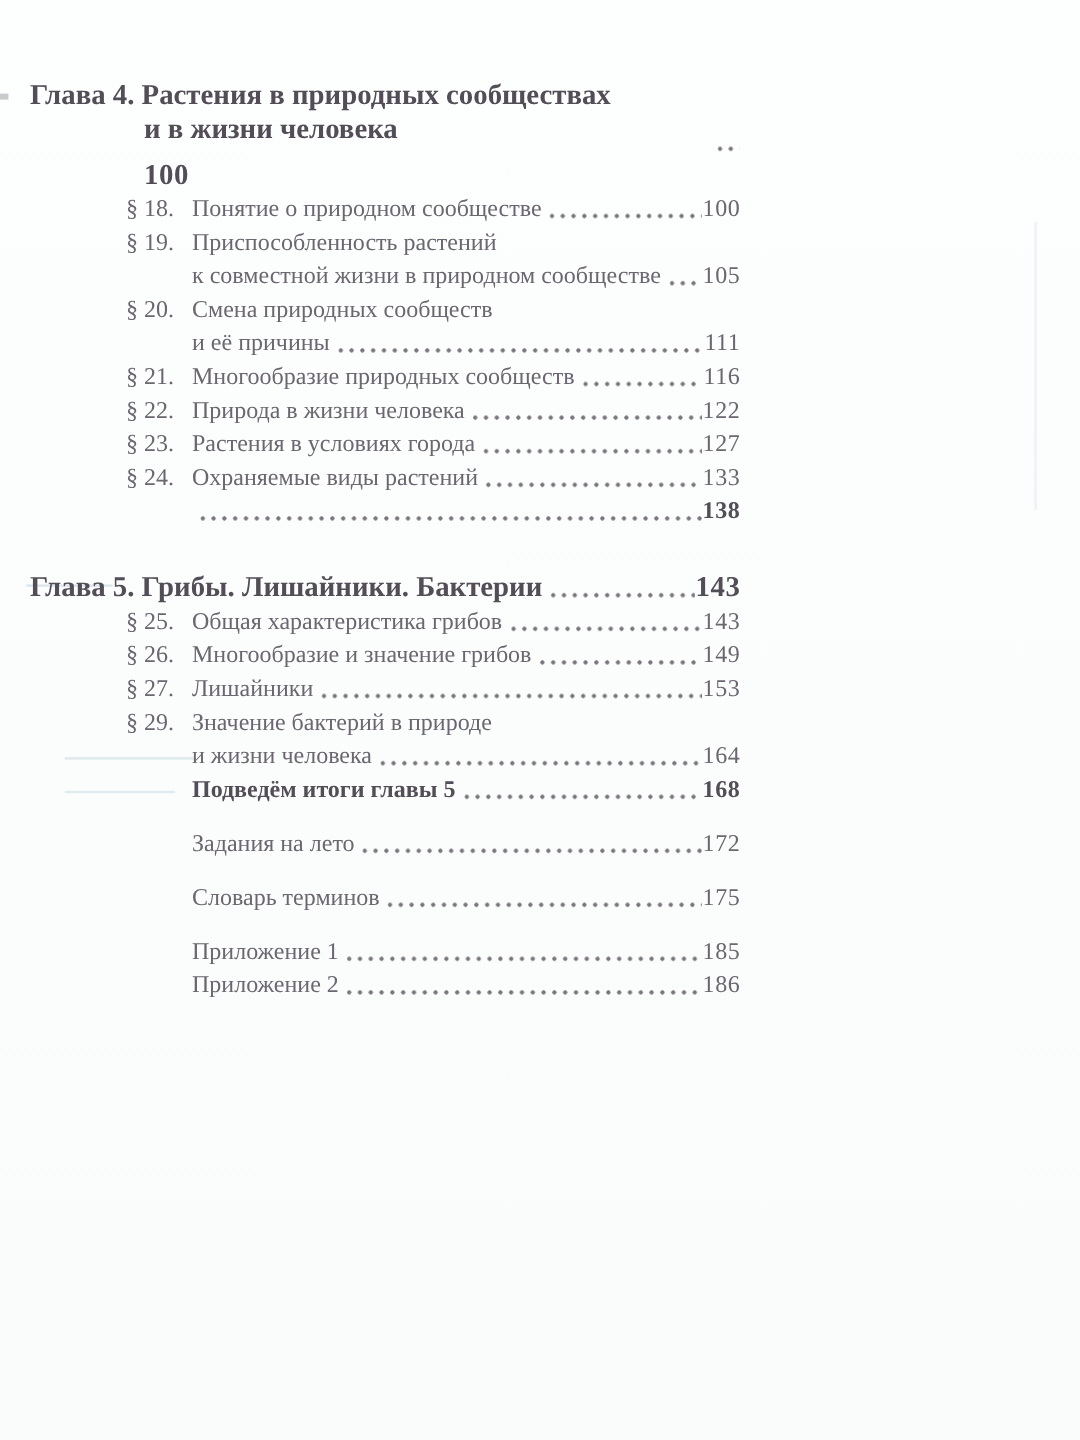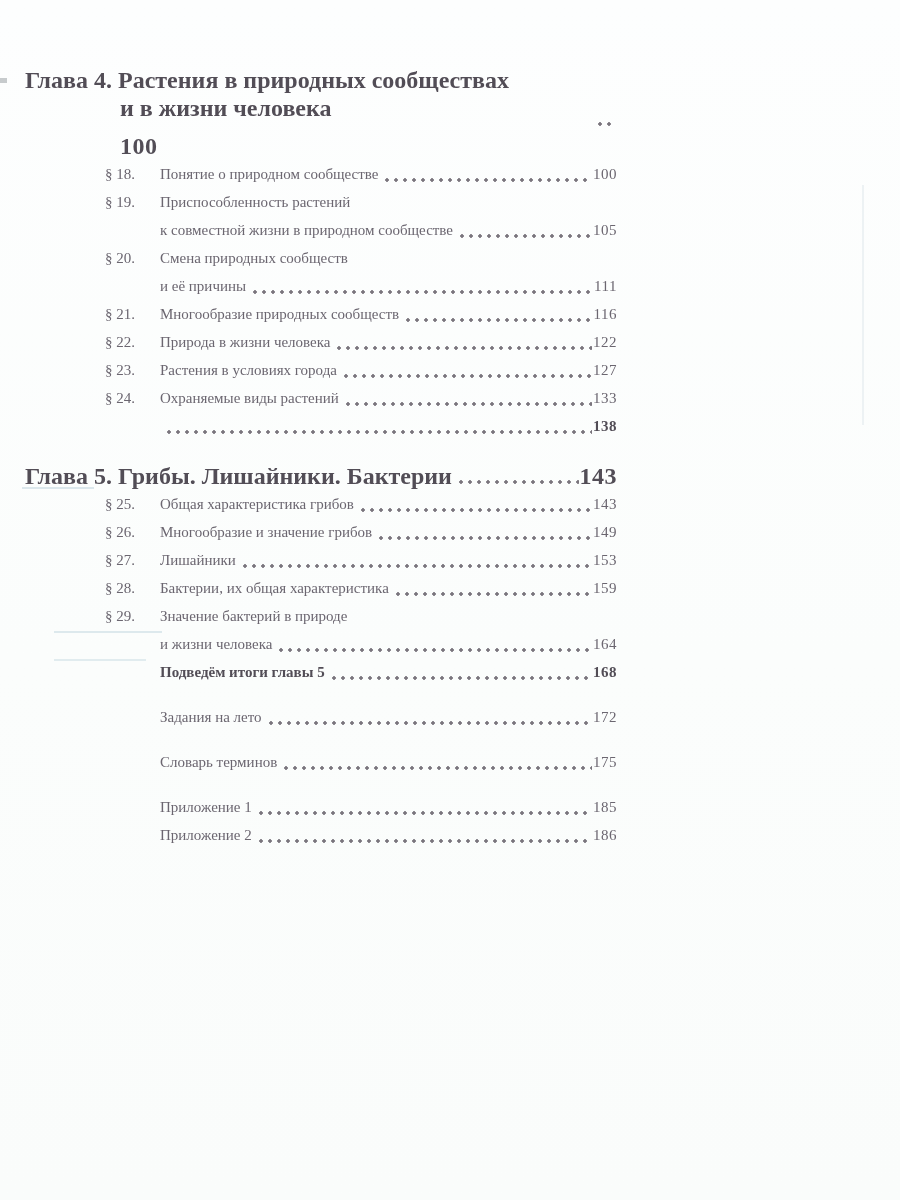--- a/index.html
+++ b/index.html
@@ -25,7 +25,7 @@
     display: flex;
     align-items: baseline;
     line-height: 28px;
-    font-size: 15px;
+    font-size: 20px;
     color: #6b6670;
     white-space: nowrap;
   }

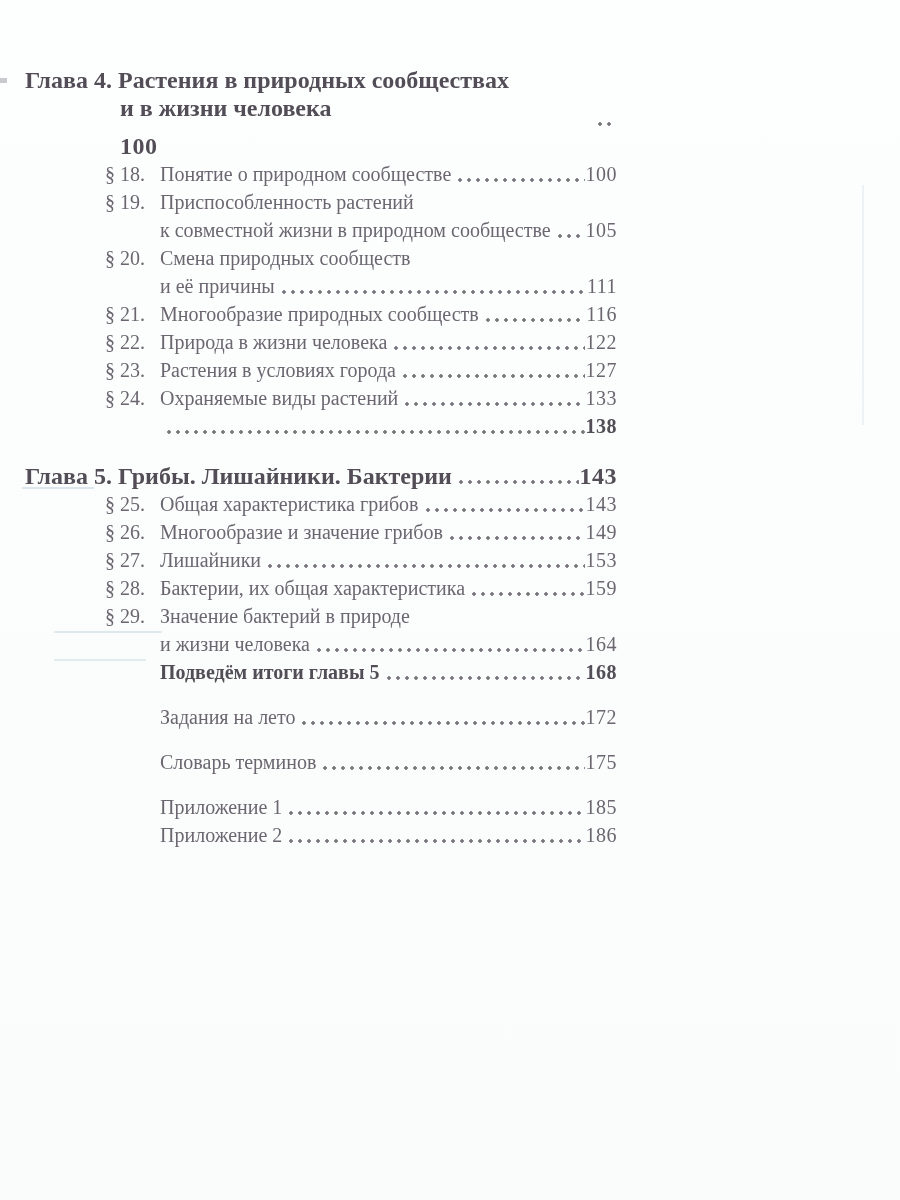--- a/index.html
+++ b/index.html
@@ -57,7 +57,7 @@
     flex: 0 0 auto;
     letter-spacing: 0.5px;
   }
-  .gap-large  { margin-top: 22px; }
+  .gap-large  { margin-top: 36px; }
   .gap-medium { margin-top: 17px; }
 
   

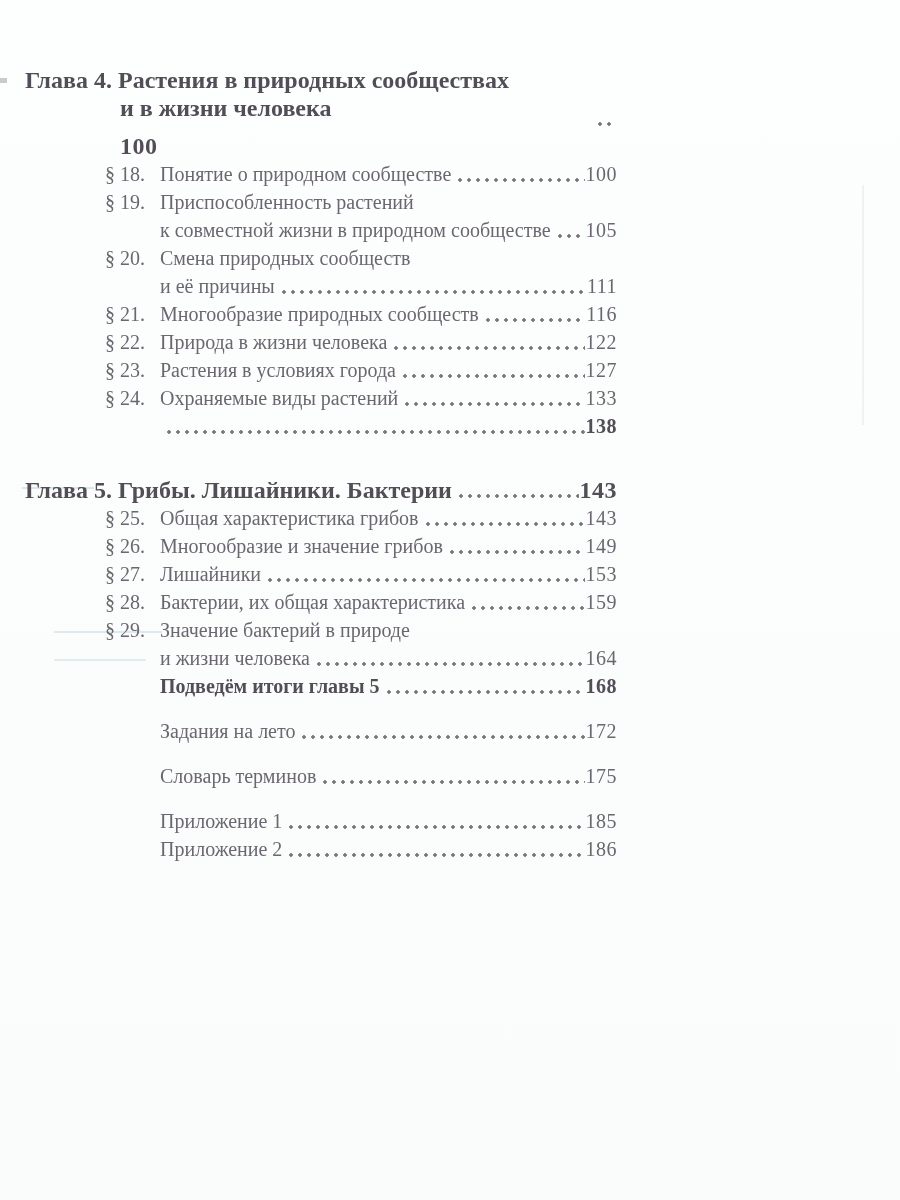--- a/index.html
+++ b/index.html
@@ -175,12 +175,6 @@
     <span class="pageno">153</span>
   </div>
       <div class="row row--item">
-    <span class="prefix">§ 28.</span>
-    <span class="label">Бактерии, их общая характеристика</span>
-    <span class="leader"></span>
-    <span class="pageno">159</span>
-  </div>
-      <div class="row row--item">
     <span class="prefix">§ 29.</span>
     <span class="label">Значение бактерий в природе</span>
 

